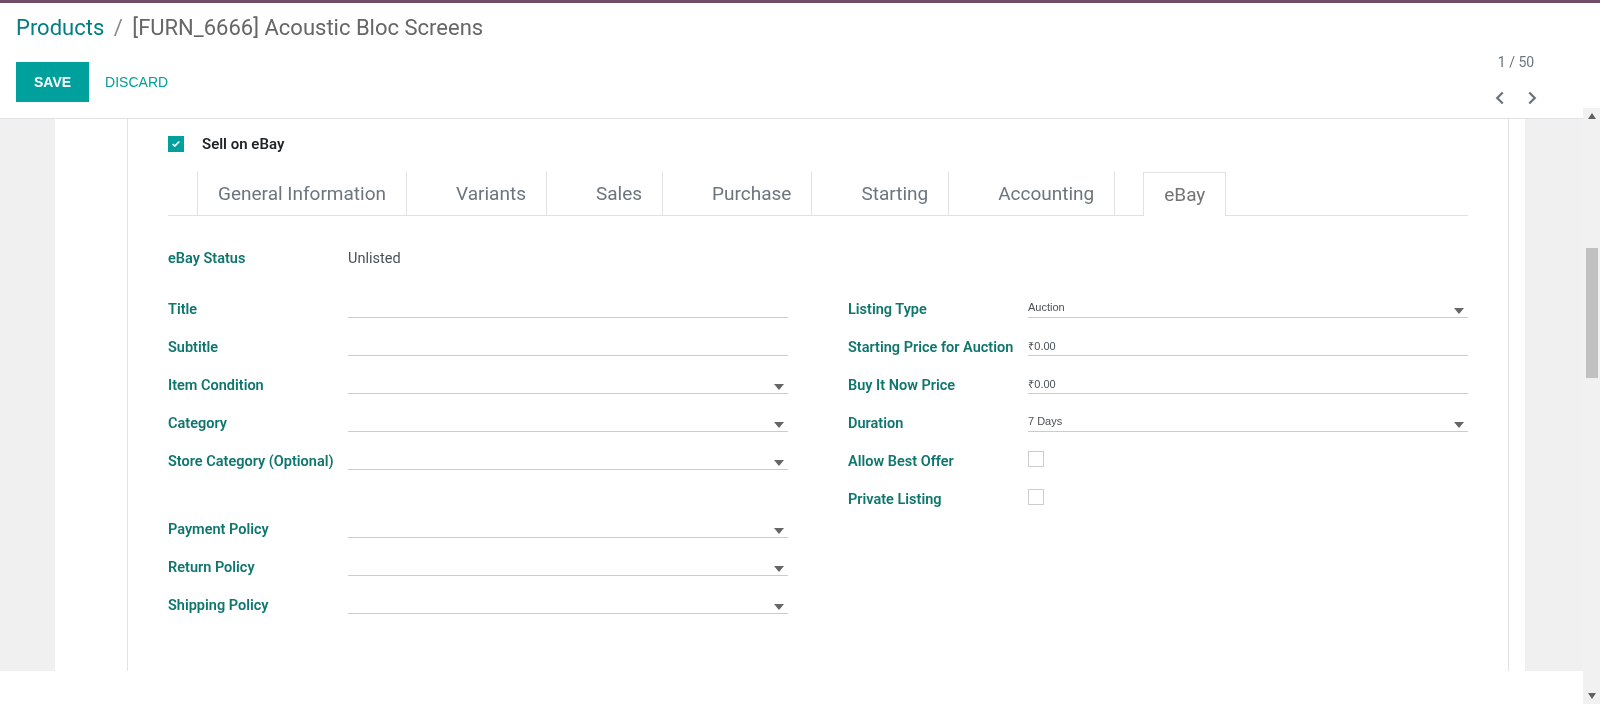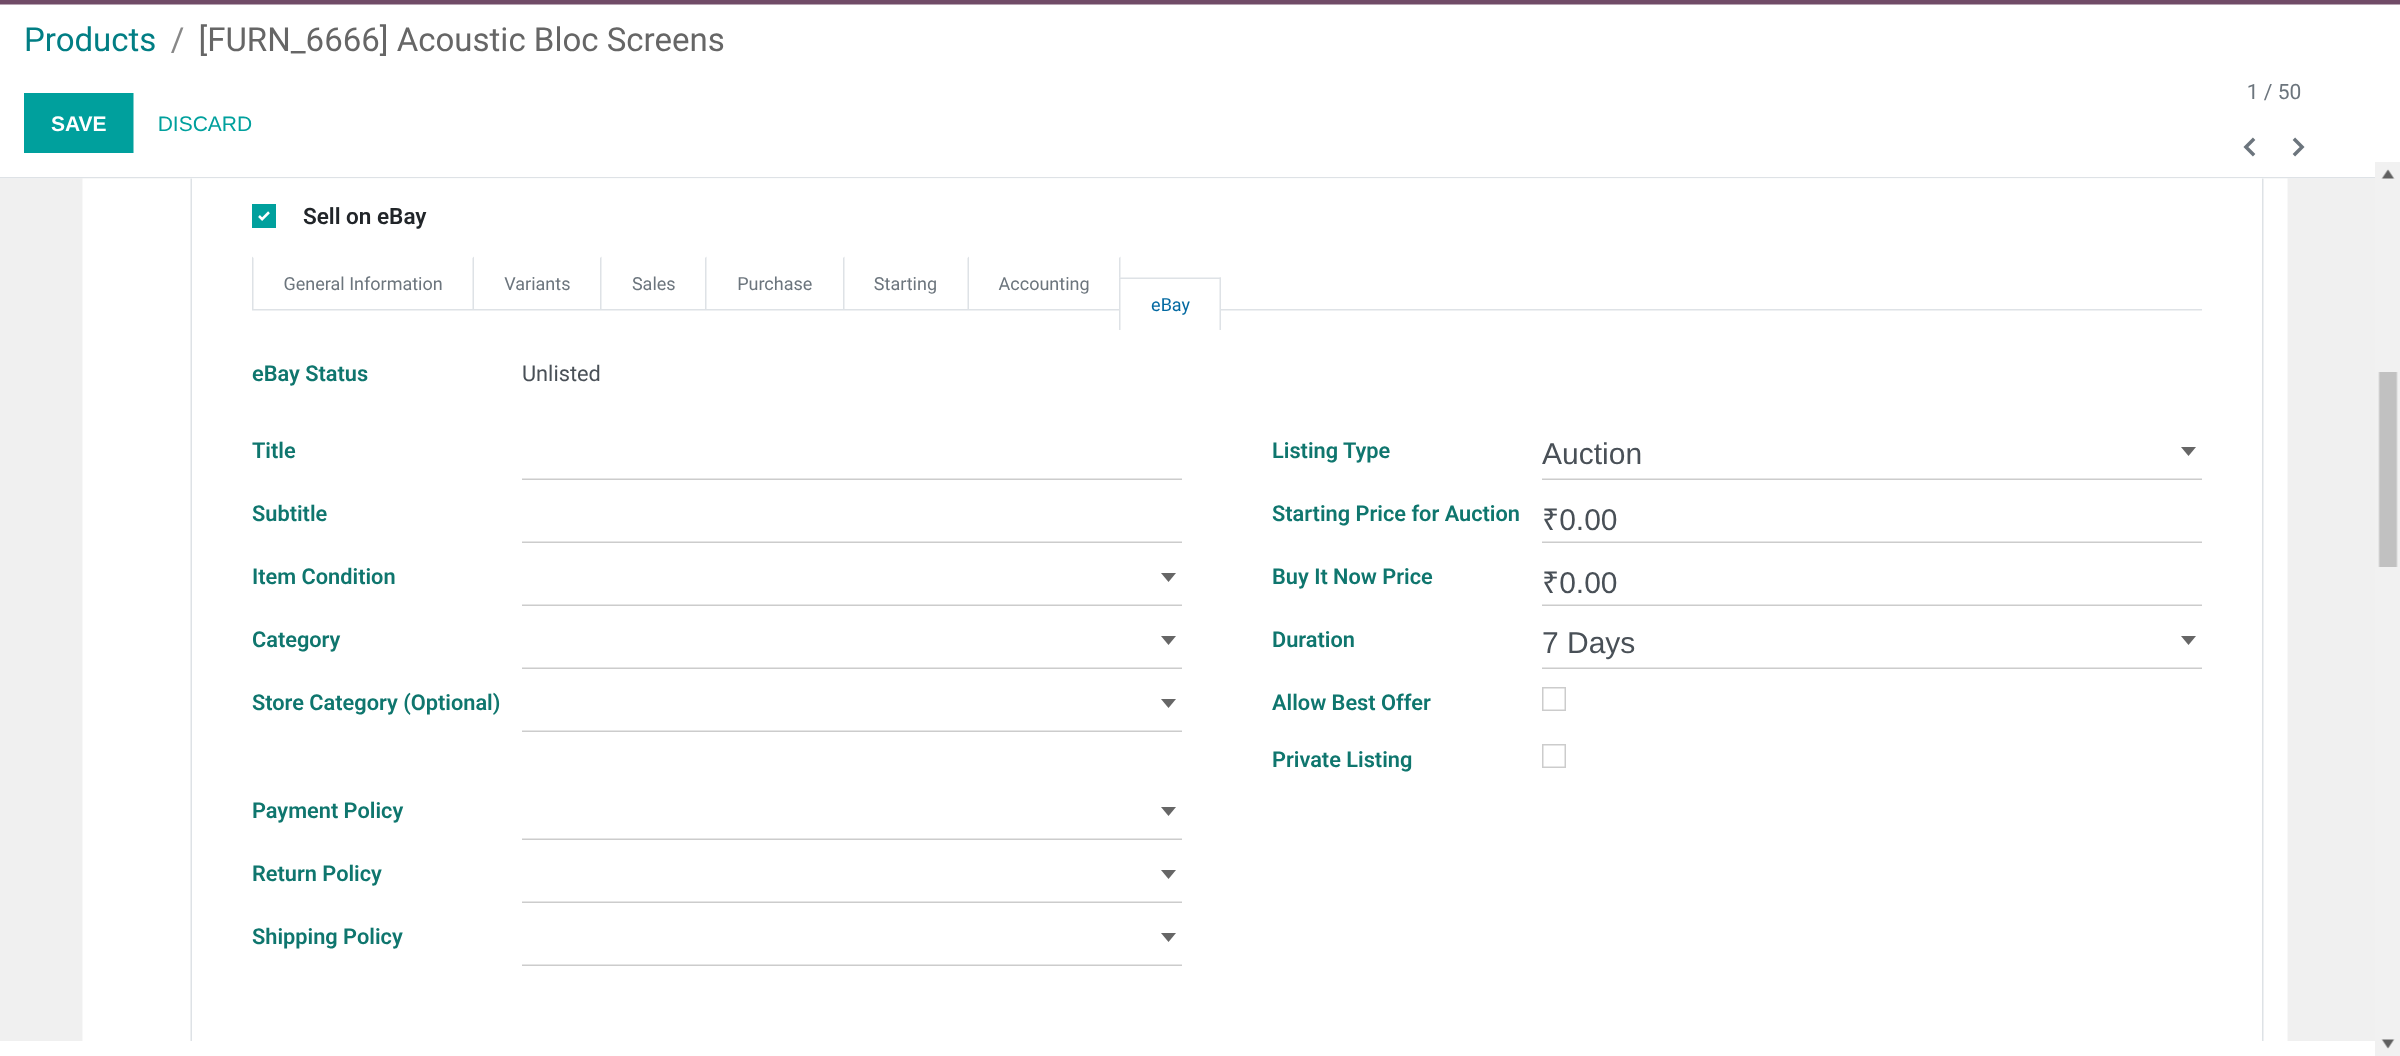--- a/index.html
+++ b/index.html
@@ -27,7 +27,7 @@
 .checkbox svg { width: 10px; height: 10px; }
 .sell-label { font-weight: 600; color: #212529; font-size: 15px; }
 .tabs { display: flex; border-bottom: 1px solid #dee2e6; }
-.tab { padding: 10px 20px; border: 1px solid transparent; border-bottom: none; color: #6c757d; cursor: pointer; font-size: 12px; margin-right: -1px; }
+.tab { padding: 10px 20px; border: 1px solid transparent; border-bottom: none; color: #6c757d; cursor: pointer; font-size: 19px; margin-right: -1px; margin-left: 29px; }
 .tab.active { border-color: #dee2e6; background: #fff; color: #0369a1; position: relative; top: 14px; text-align: center; }
 .tab:not(.active) { border-right: 1px solid #dee2e6; }
 .tab:first-child { border-left: 1px solid #dee2e6; }

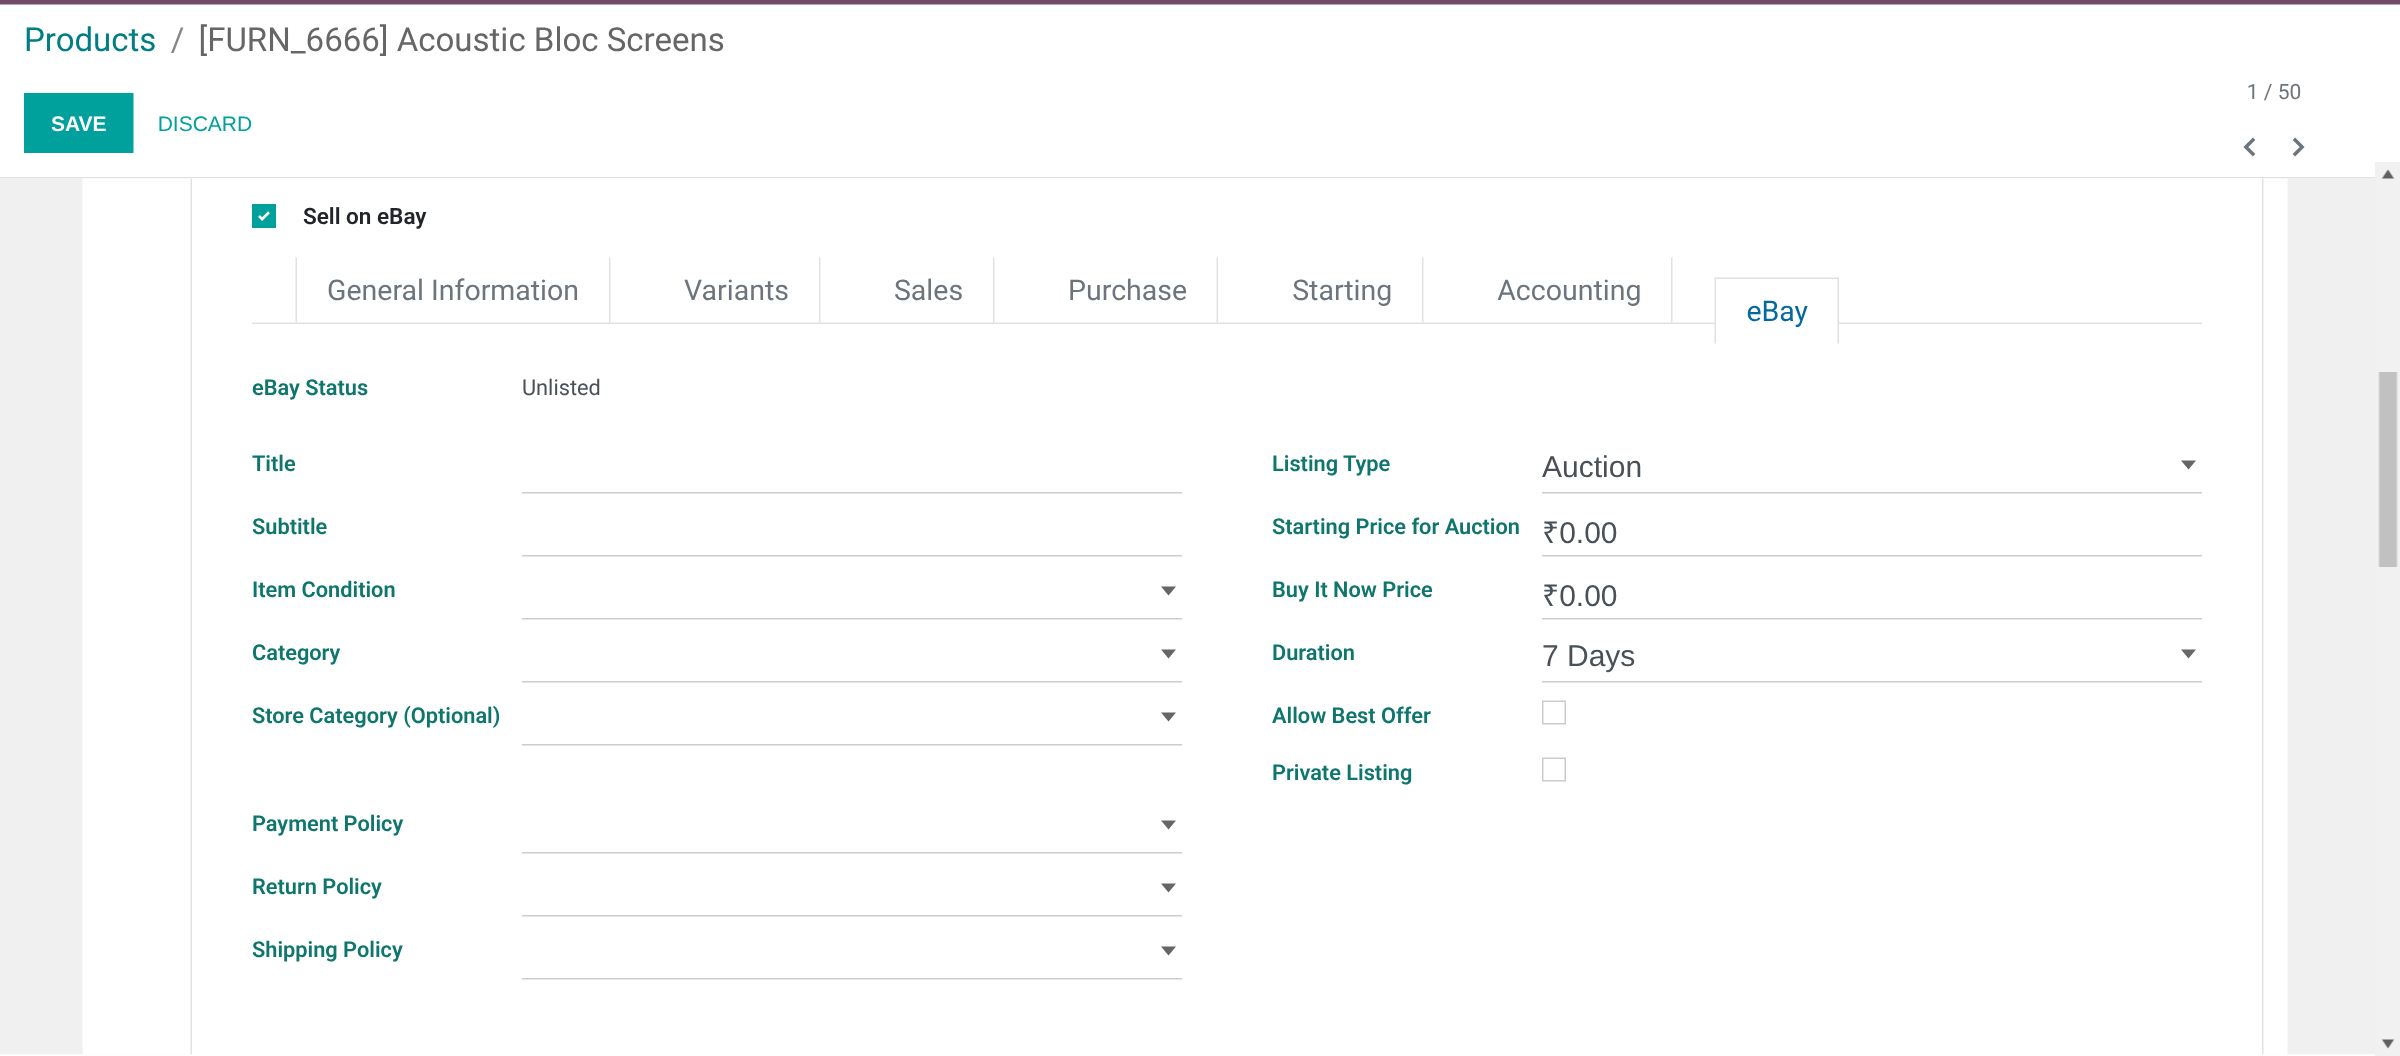--- a/index.html
+++ b/index.html
@@ -28,7 +28,7 @@
 .sell-label { font-weight: 600; color: #212529; font-size: 15px; }
 .tabs { display: flex; border-bottom: 1px solid #dee2e6; }
 .tab { padding: 10px 20px; border: 1px solid transparent; border-bottom: none; color: #6c757d; cursor: pointer; font-size: 19px; margin-right: -1px; margin-left: 29px; }
-.tab.active { border-color: #dee2e6; background: #fff; color: #0369a1; position: relative; top: 14px; text-align: center; }
+.tab.active { border-color: #dee2e6; background: #fff; color: #737373; position: relative; top: 1px; text-align: center; }
 .tab:not(.active) { border-right: 1px solid #dee2e6; }
 .tab:first-child { border-left: 1px solid #dee2e6; }
 .tab-content { padding: 30px 0 0 0; }

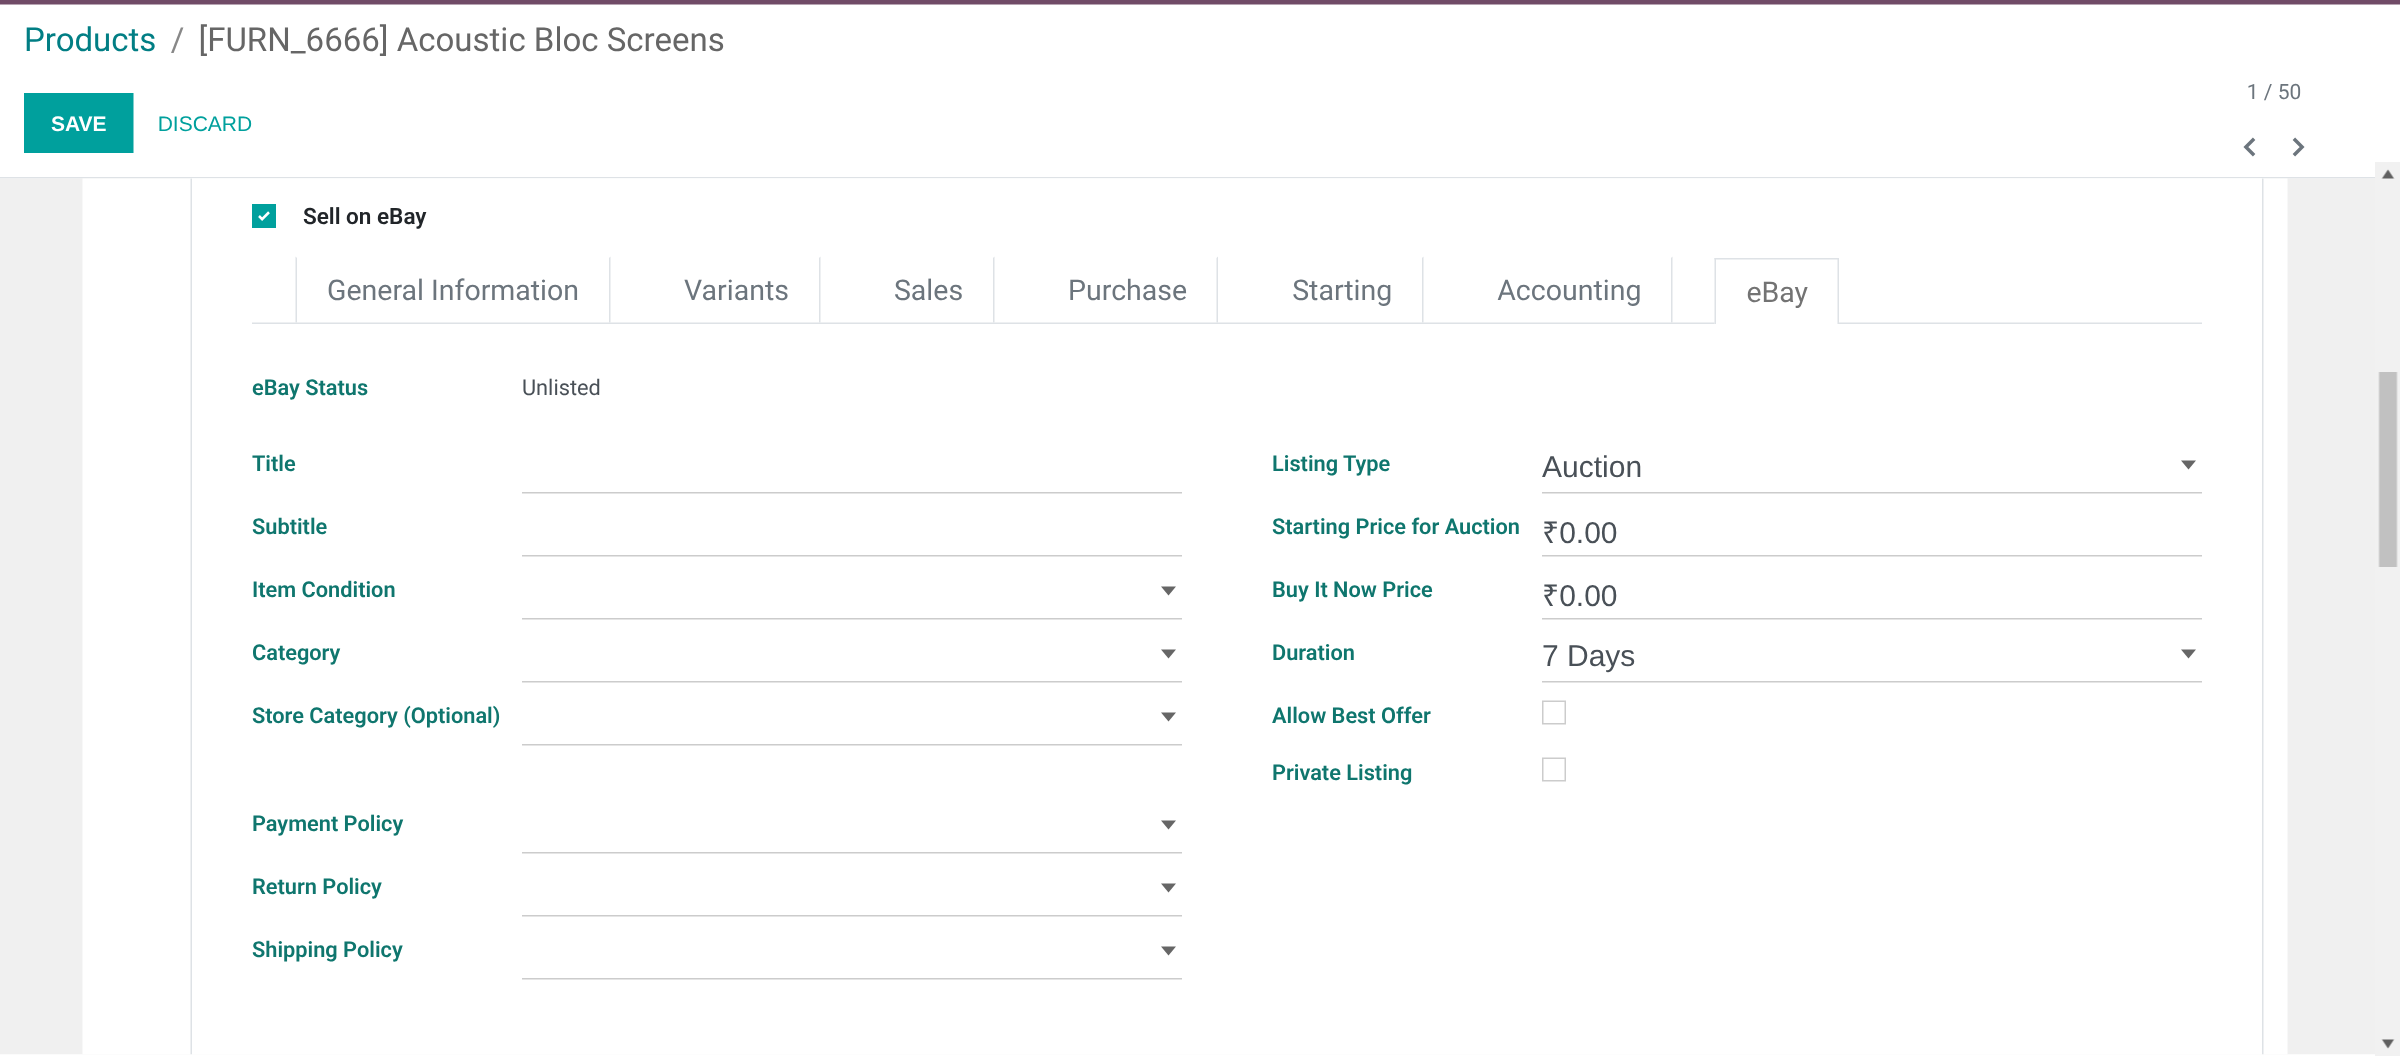--- a/index.html
+++ b/index.html
@@ -39,7 +39,7 @@
 .form-label { width: 180px; flex-shrink: 0; font-weight: 600; color: #0f766e; font-size: 14.5px; padding-top: 4px; }
 .form-value { flex: 1; color: #495057; font-size: 14.5px; padding-top: 4px; }
 .form-input-wrap { flex: 1; position: relative; }
-.form-input { width: 100%; border: none; border-bottom: 1px solid #ccc; padding: 4px 0; font-size: 20px; color: #495057; background: transparent; outline: none; }
+.form-input { width: 100%; border: none; border-bottom: 1px solid #ccc; padding: 4px 0; font-size: 11px; color: #495057; background: transparent; outline: none; }
 .form-input.select { padding-right: 24px; }
 .caret-down { position: absolute; right: 4px; top: 6px; pointer-events: none; }
 .caret-down svg { width: 10px; height: 10px; }

